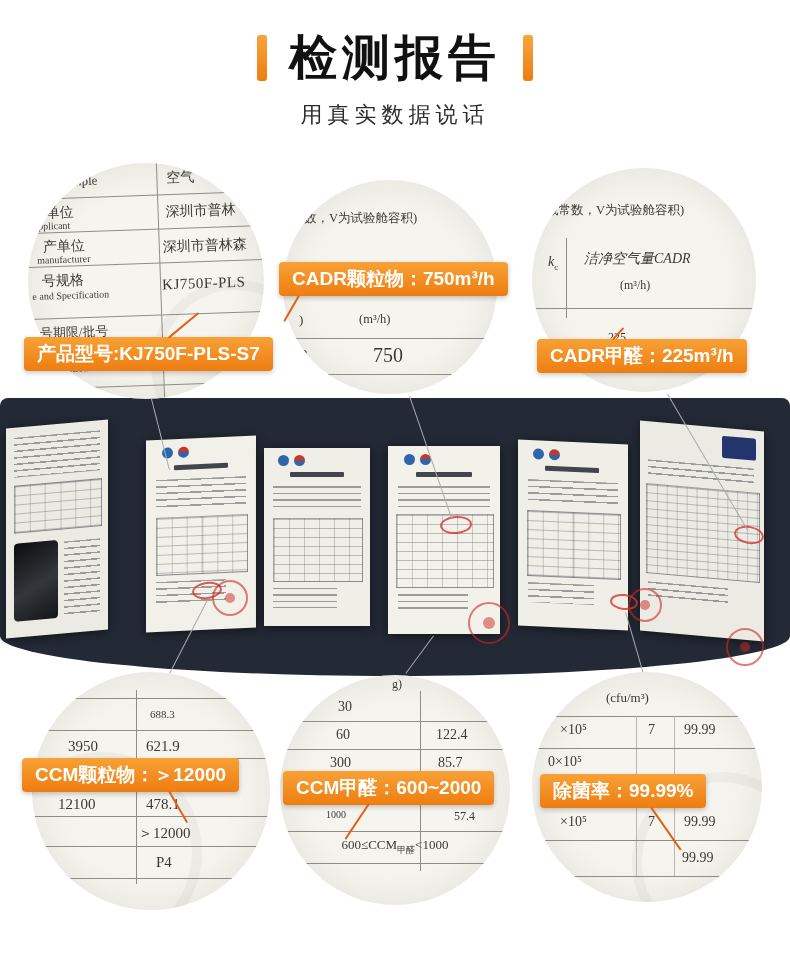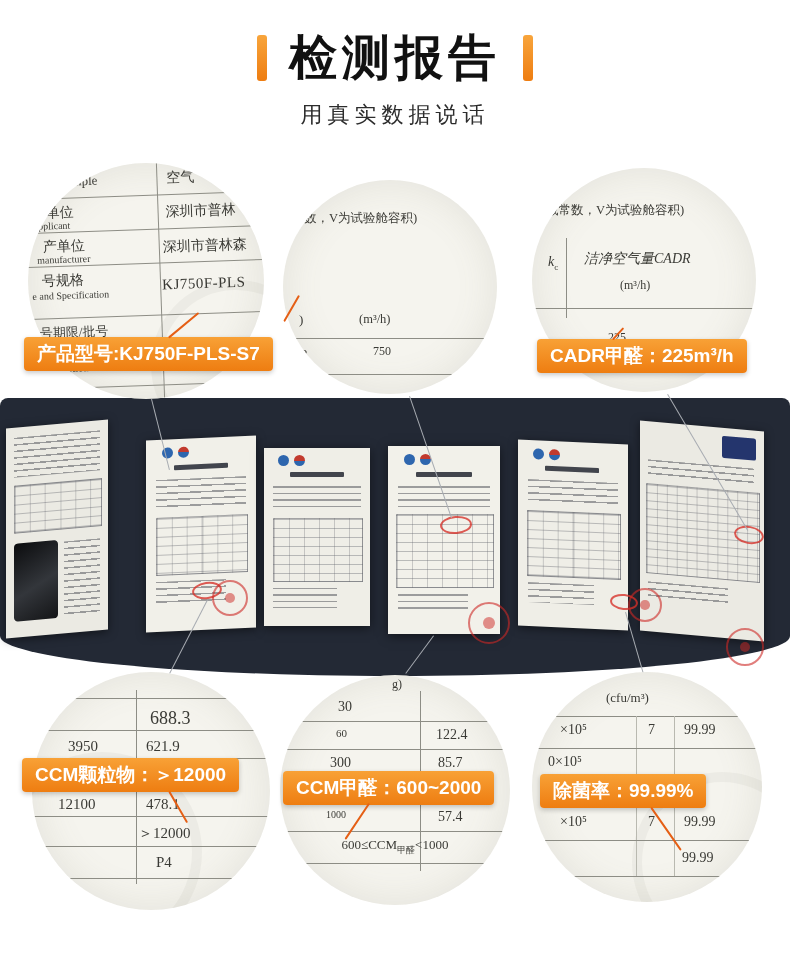--- a/index.html
+++ b/index.html
@@ -253,6 +253,7 @@
   <div class="callout" style="left:24px;top:337px">产品型号:KJ750F-PLS-S7</div>
   <div class="pointer" style="left:168px;top:337px;width:39px;transform:rotate(-39.8deg)"></div>
 
+  <div class="callout" style="left:279px;top:262px">CADR颗粒物：750m³/h</div>
   <div class="pointer" style="left:300px;top:296px;width:30px;transform:rotate(120deg)"></div>
 
   <div class="callout" style="left:537px;top:339px">CADR甲醛：225m³/h</div>

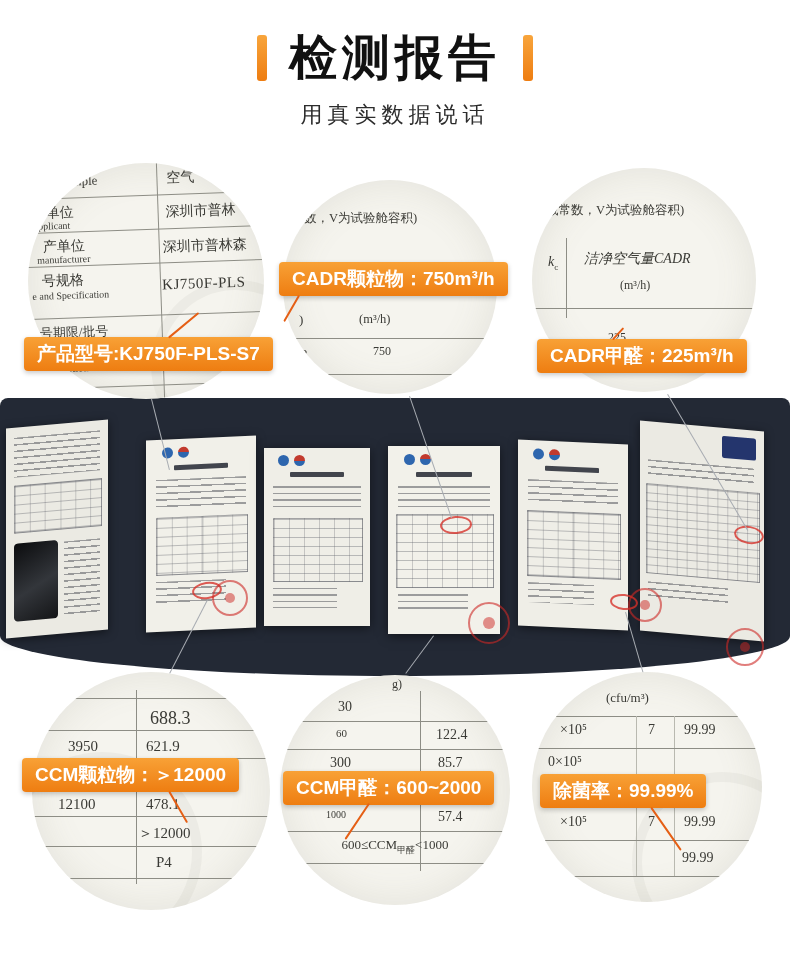--- a/index.html
+++ b/index.html
@@ -181,7 +181,7 @@
     <span class="ser" style="left:76px;top:132px;font-size:12.5px">(m³/h)</span>
     <div class="hl" style="left:0;top:158px;width:214px"></div>
     <span class="ser" style="left:18px;top:166px;font-size:13px">2</span>
-    <span class="ser" style="left:90px;top:164px;font-size:12px">750</span>
+    <span class="ser" style="left:90px;top:164px;font-size:20px">750</span>
     <div class="hl" style="left:0;top:194px;width:214px"></div>
   </div>
 

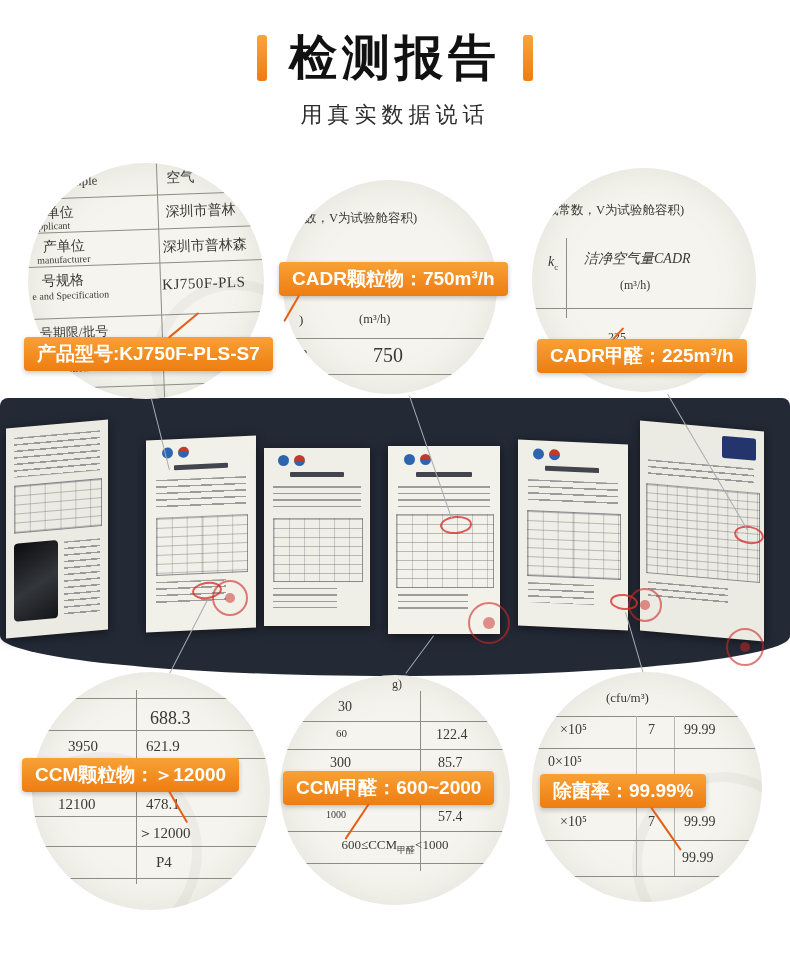--- a/index.html
+++ b/index.html
@@ -200,7 +200,7 @@
     <div class="wm" style="left:-30px;top:80px;width:180px;height:180px"></div>
     <div class="vl" style="left:104px;top:18px;height:194px"></div>
     <div class="hl" style="left:0;top:26px;width:238px"></div>
-    <span class="ser" style="left:118px;top:36px;font-size:18px">688.3</span>
+    <span class="ser" style="left:118px;top:36px;font-size:11px">688.3</span>
     <div class="hl" style="left:0;top:58px;width:238px"></div>
     <span class="ser" style="left:36px;top:66px;font-size:15px">3950</span>
     <span class="ser" style="left:114px;top:66px;font-size:15px">621.9</span>

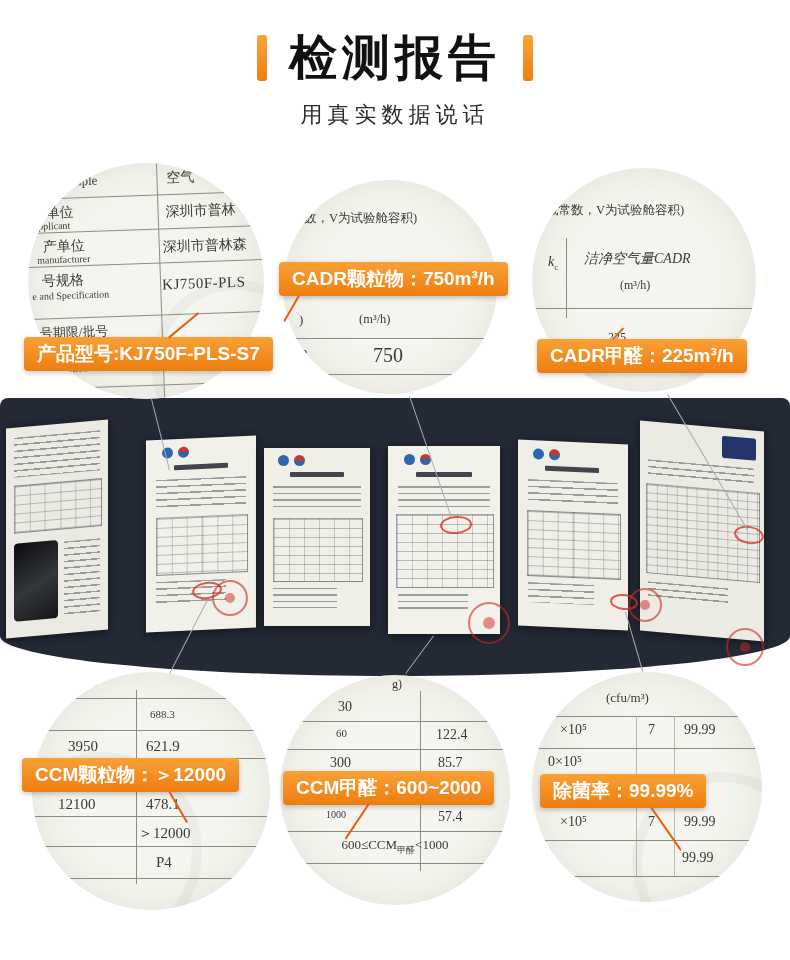--- a/index.html
+++ b/index.html
@@ -219,7 +219,7 @@
     <div class="vl" style="left:140px;top:16px;height:180px"></div>
     <span class="ser" style="left:58px;top:24px;font-size:14px">30</span>
     <div class="hl" style="left:0;top:46px;width:230px"></div>
-    <span class="ser" style="left:56px;top:52px;font-size:11px">60</span>
+    <span class="ser" style="left:56px;top:52px;font-size:14px">60</span>
     <span class="ser" style="left:156px;top:52px;font-size:14px">122.4</span>
     <div class="hl" style="left:0;top:74px;width:230px"></div>
     <span class="ser" style="left:50px;top:80px;font-size:14px">300</span>

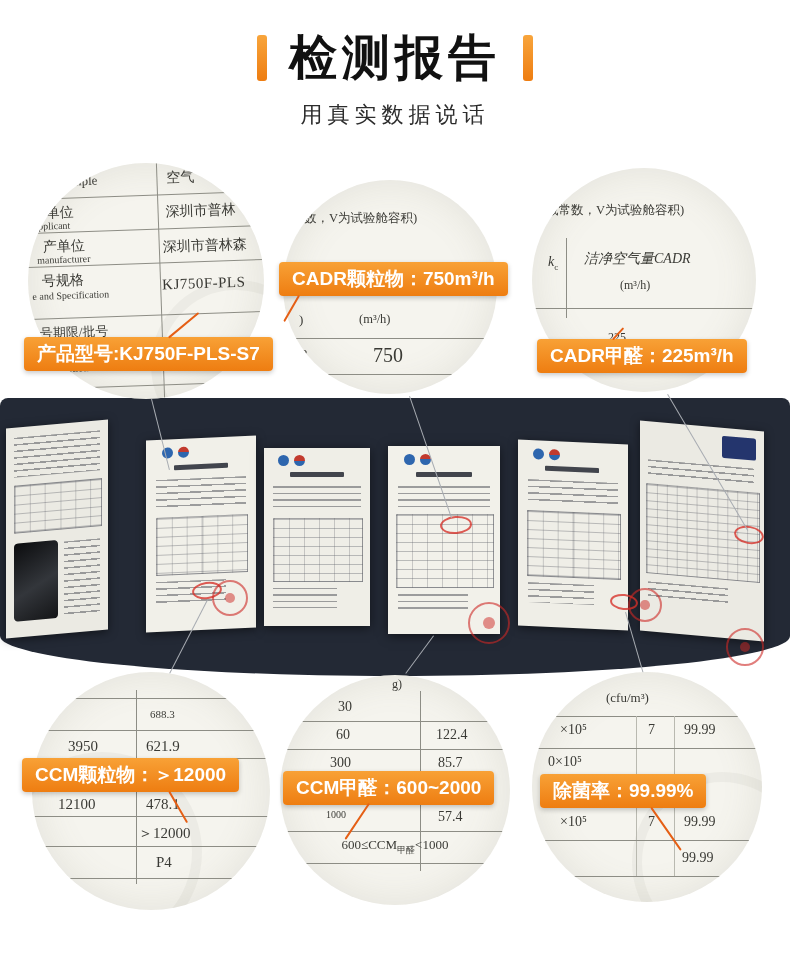--- a/index.html
+++ b/index.html
@@ -225,7 +225,7 @@
     <span class="ser" style="left:50px;top:80px;font-size:14px">300</span>
     <span class="ser" style="left:158px;top:80px;font-size:14px">85.7</span>
     <span class="ser" style="left:46px;top:134px;font-size:10px">1000</span>
-    <span class="ser" style="left:158px;top:134px;font-size:14px">57.4</span>
+    <span class="ser" style="left:174px;top:134px;font-size:12px">57.4</span>
     <div class="hl" style="left:0;top:156px;width:230px"></div>
     <div class="ser" style="left:30px;top:162px;width:170px;text-align:center;font-size:13px"><span>600≤CCM</span><sub style="font-size:9px">甲醛</sub><span>&lt;1000</span></div>
     <div class="hl" style="left:0;top:188px;width:230px"></div>

